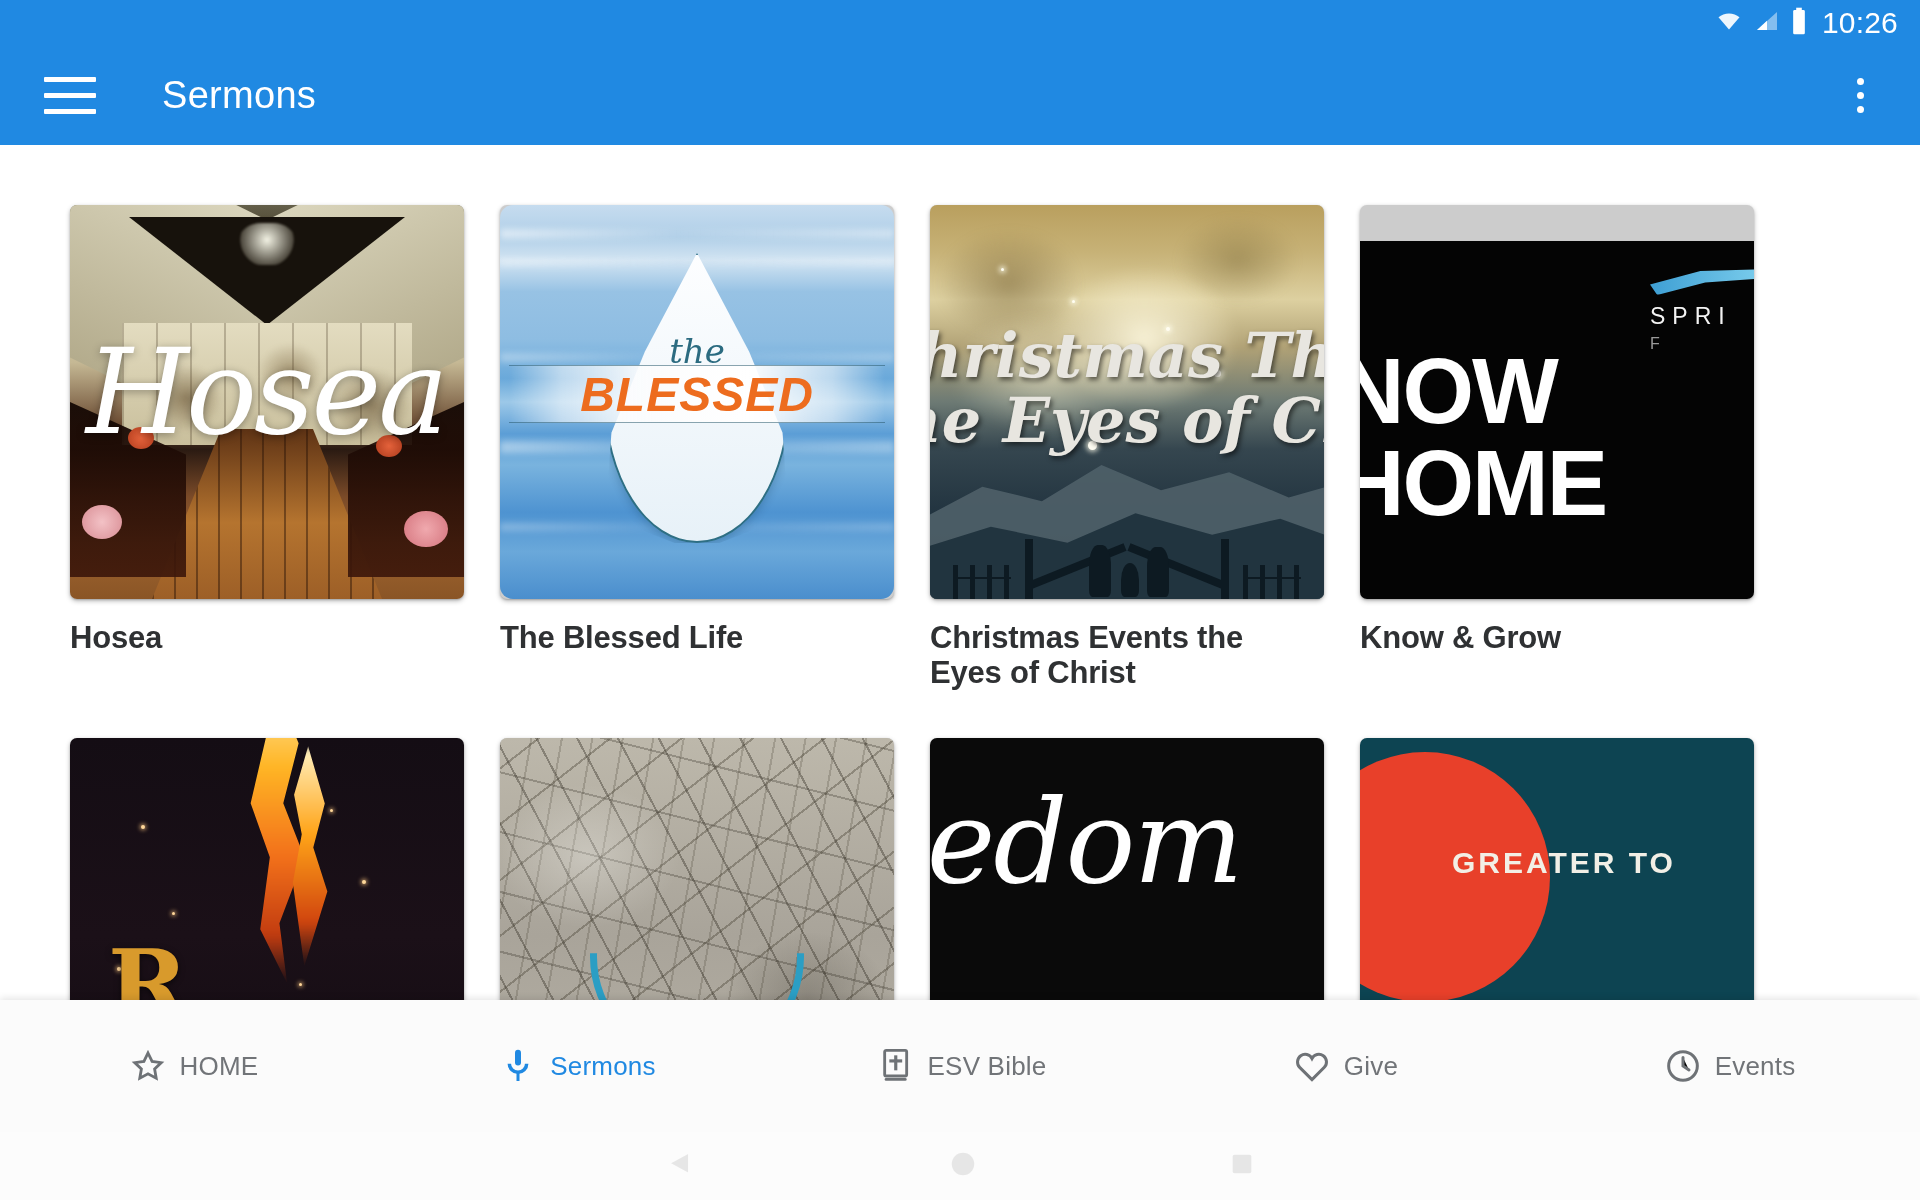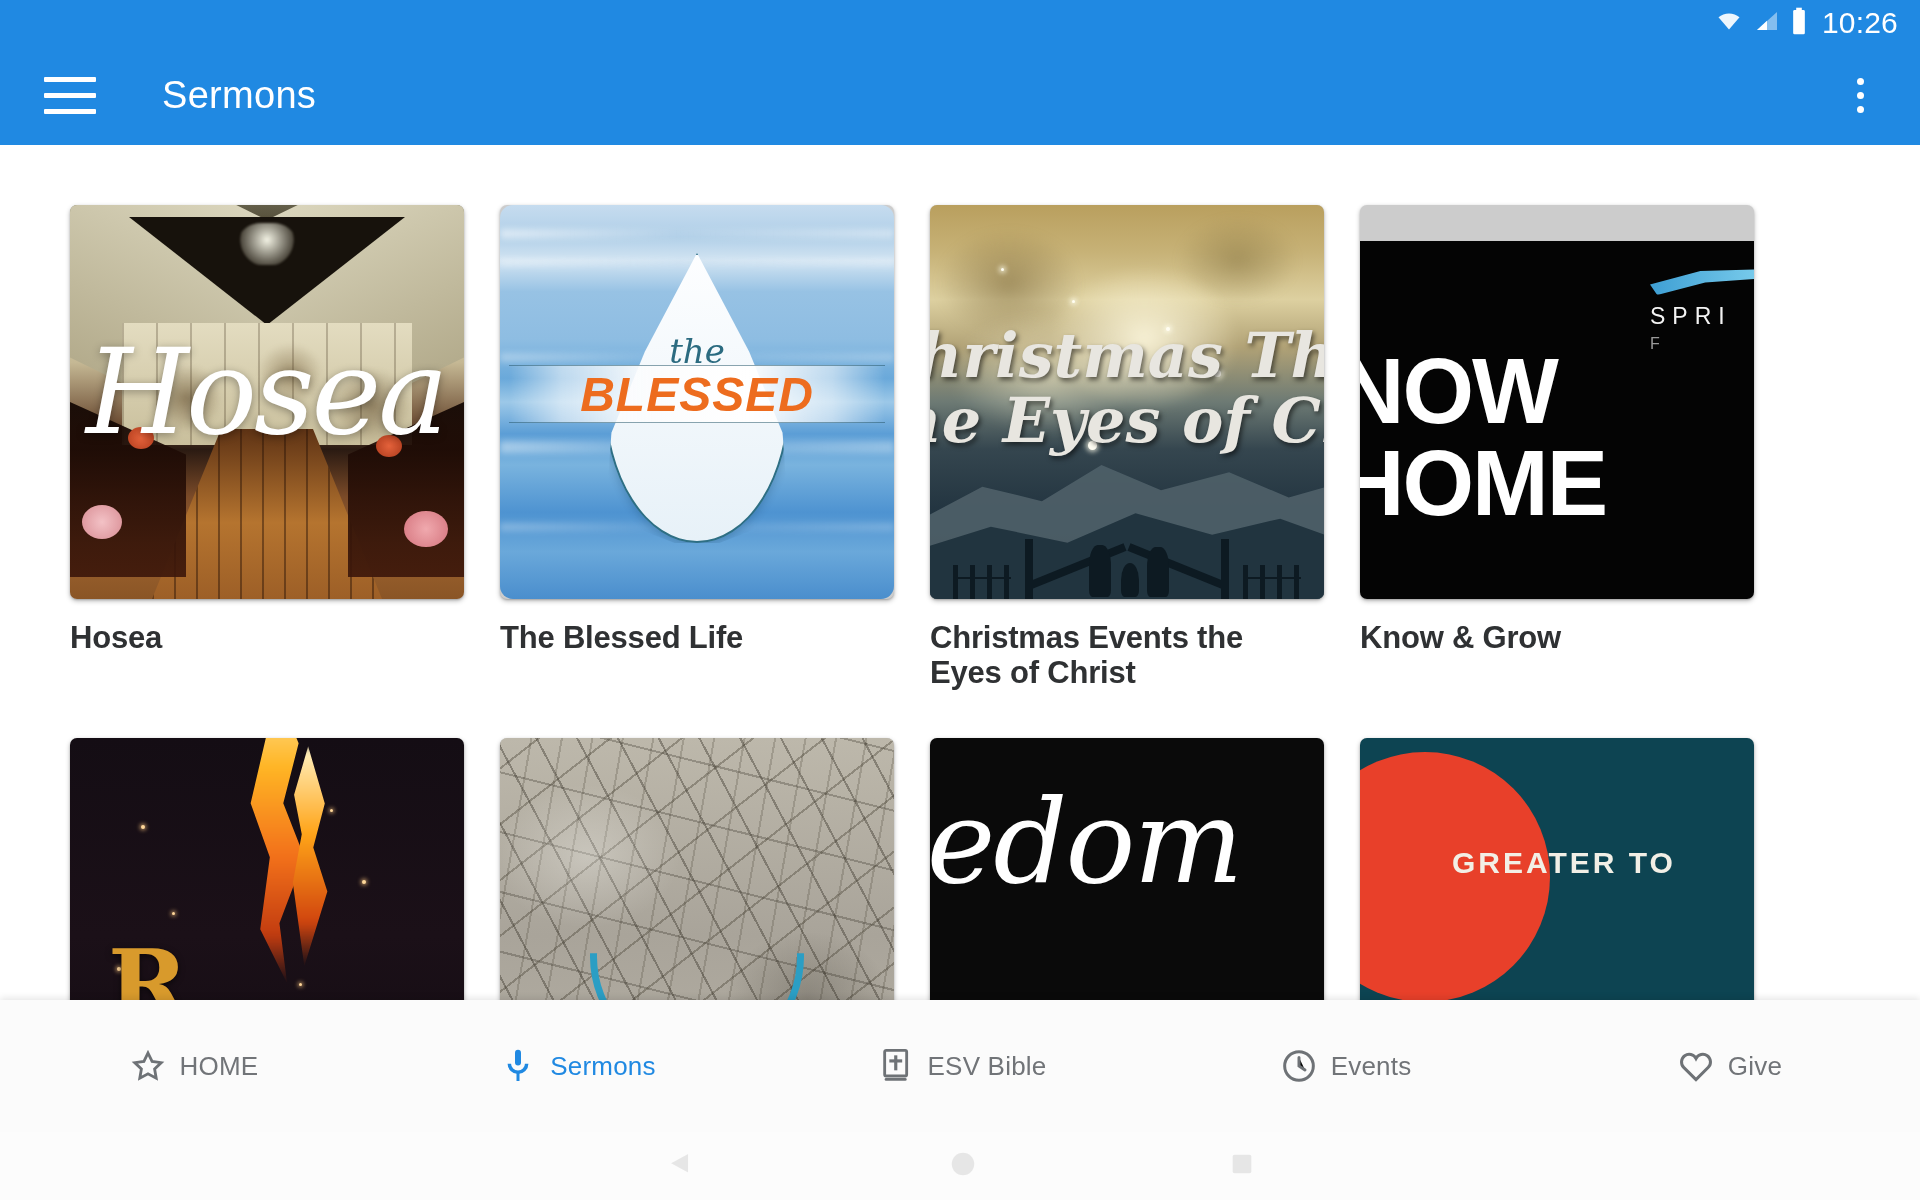--- a/index.html
+++ b/index.html
@@ -848,20 +848,20 @@
     <div class="nav-item">
       <span class="nav-icon">
         <svg width="40" height="40" viewBox="0 0 24 24">
+            <path fill="none" stroke="#6e7276" stroke-width="1.8" d="M12 20.2 4.6 12.8a4.6 4.6 0 1 1 7.4-5.3 4.6 4.6 0 1 1 7.4 5.3L12 20.2z"></path>
+          </svg>
+      </span>
+      <span class="nav-label">Give</span>
+    </div>
+
+    <div class="nav-item">
+      <span class="nav-icon">
+        <svg width="40" height="40" viewBox="0 0 24 24">
           <circle cx="12" cy="12" r="8.6" fill="none" stroke="#6e7276" stroke-width="1.8"></circle>
           <path stroke="#6e7276" stroke-width="1.8" stroke-linecap="round" d="M12 6.9V12l3.6 2.4"></path>
         </svg>
       </span>
       <span class="nav-label">Events</span>
-    </div>
-
-    <div class="nav-item">
-      <span class="nav-icon">
-        <svg width="40" height="40" viewBox="0 0 24 24">
-            <path fill="none" stroke="#6e7276" stroke-width="1.8" d="M12 20.2 4.6 12.8a4.6 4.6 0 1 1 7.4-5.3 4.6 4.6 0 1 1 7.4 5.3L12 20.2z"></path>
-          </svg>
-      </span>
-      <span class="nav-label">Give</span>
     </div>
 
   </div>

